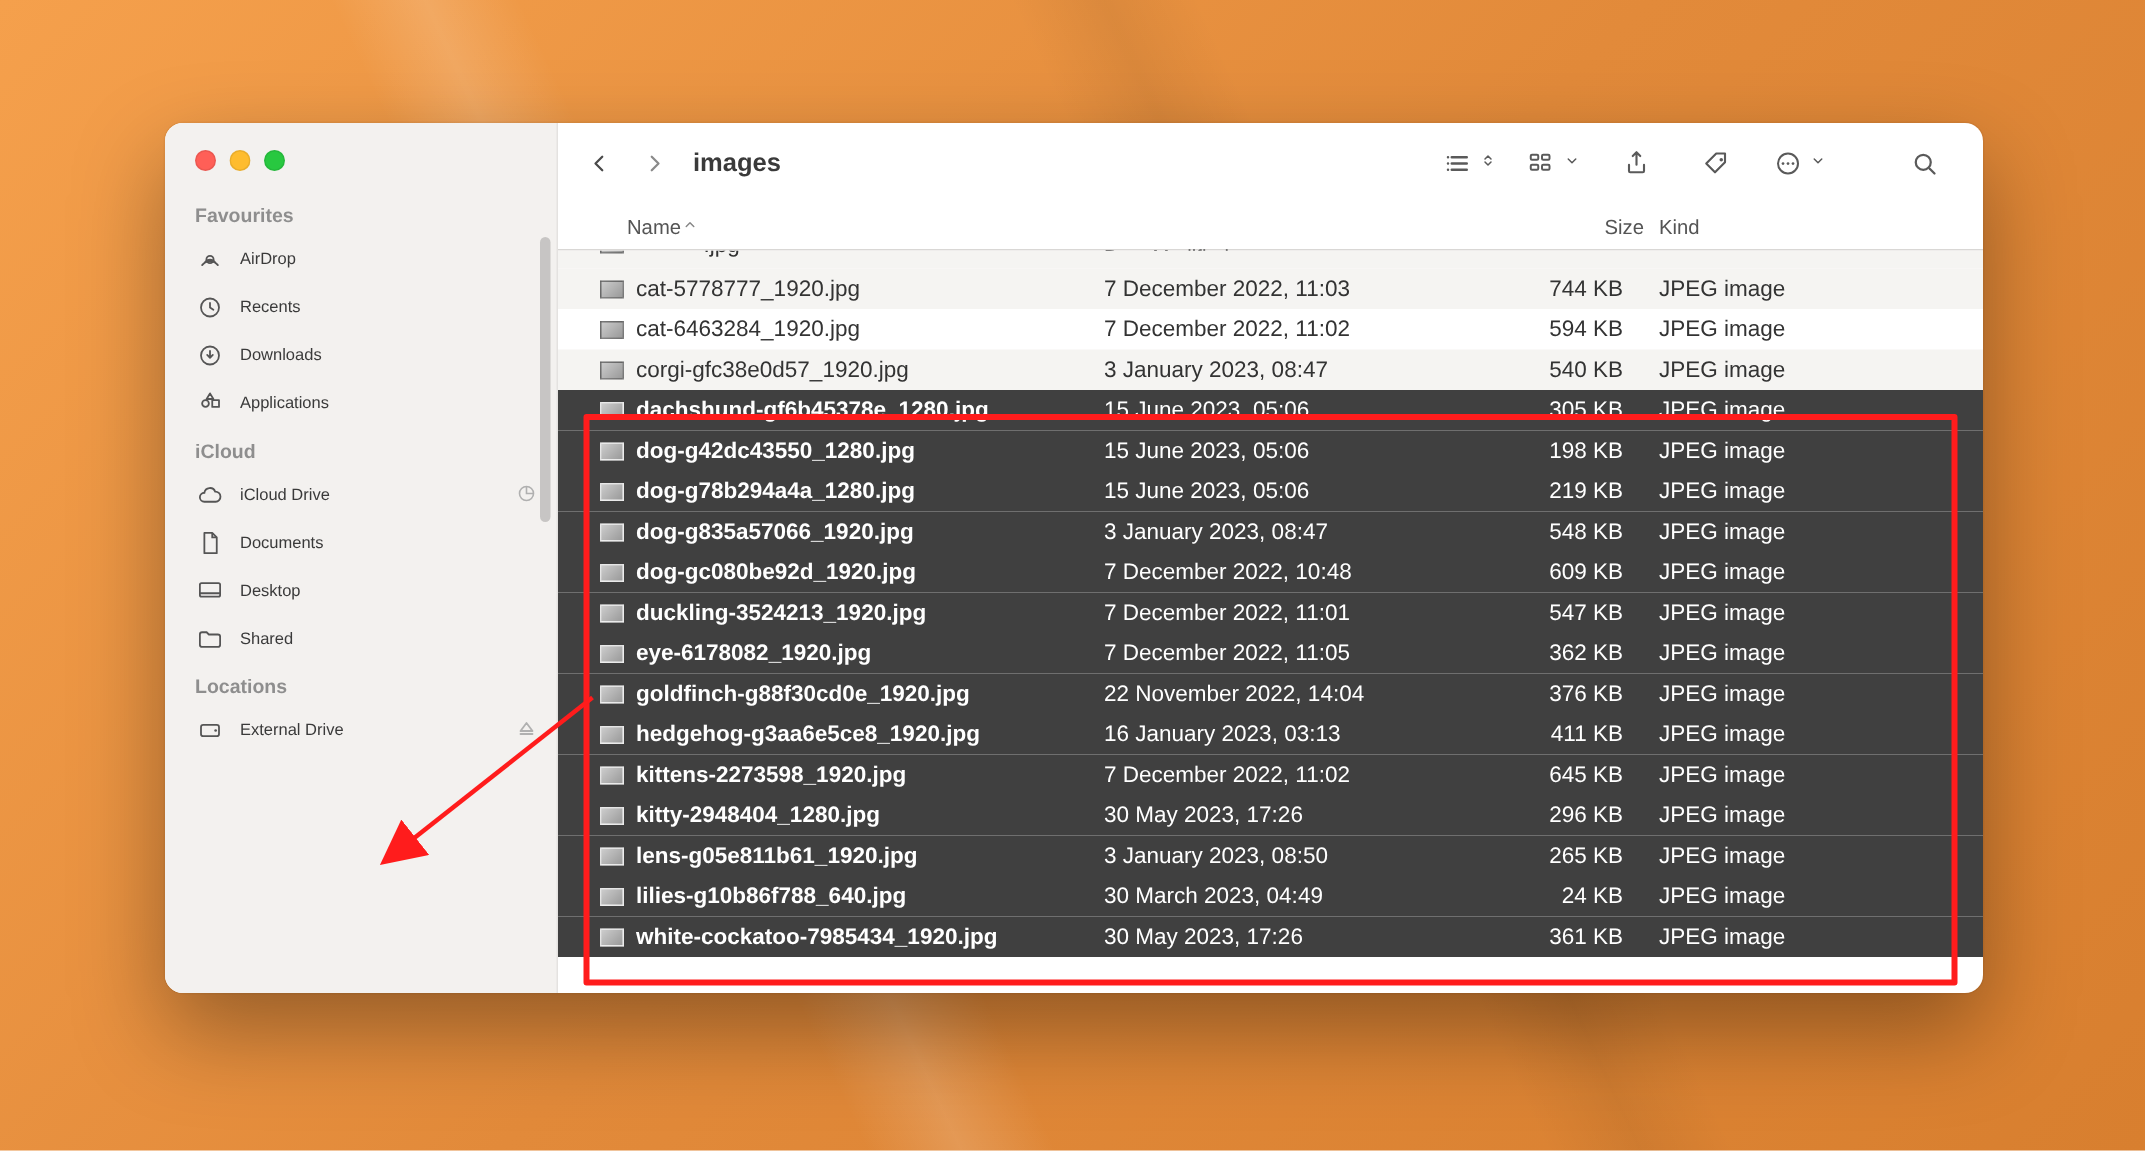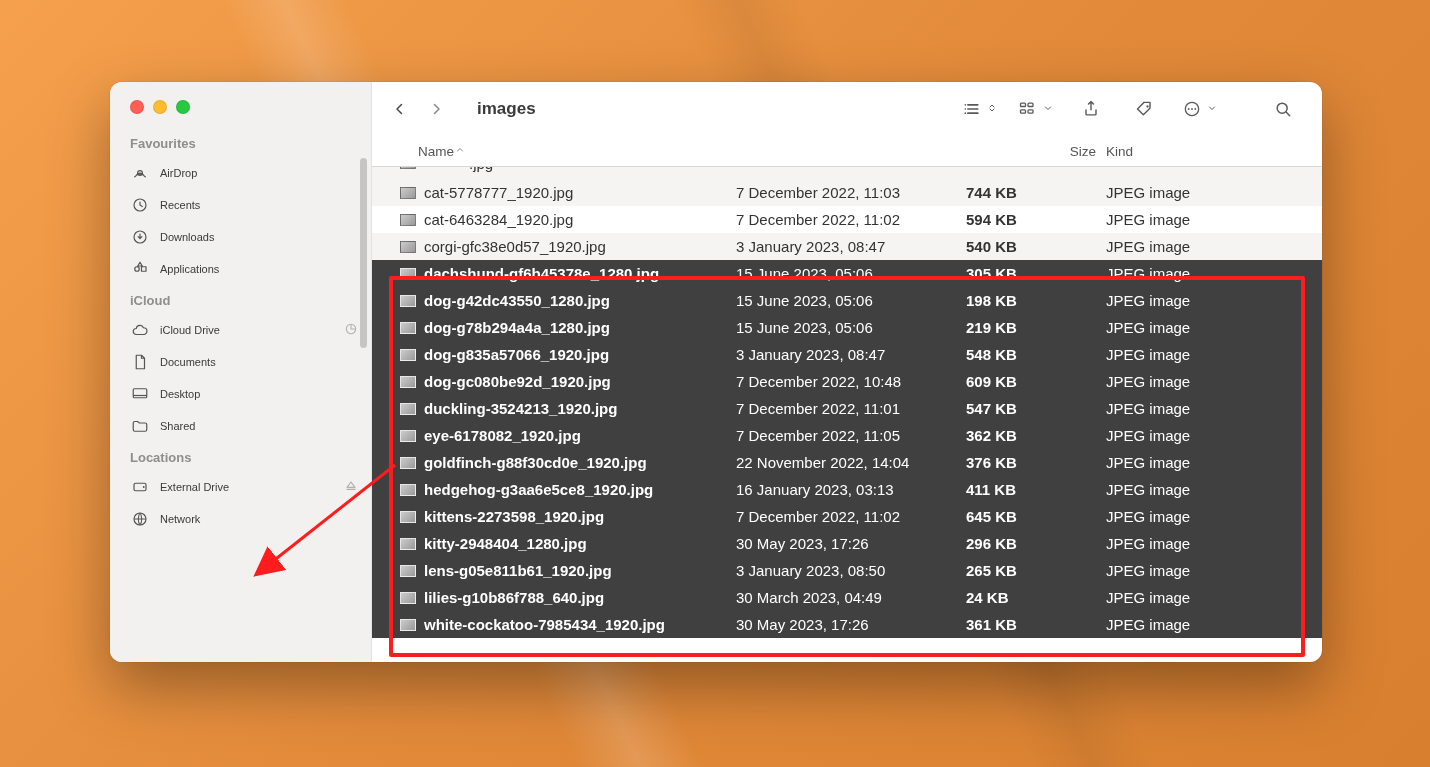--- a/index.html
+++ b/index.html
@@ -122,7 +122,7 @@
     font-size: 17px;
     font-weight: 600;
     color: #3a3a3a;
-    margin-left: 23px;
+    margin-left: 8px;
   }
   .spacer { flex: 1; }
   .tool-btn {

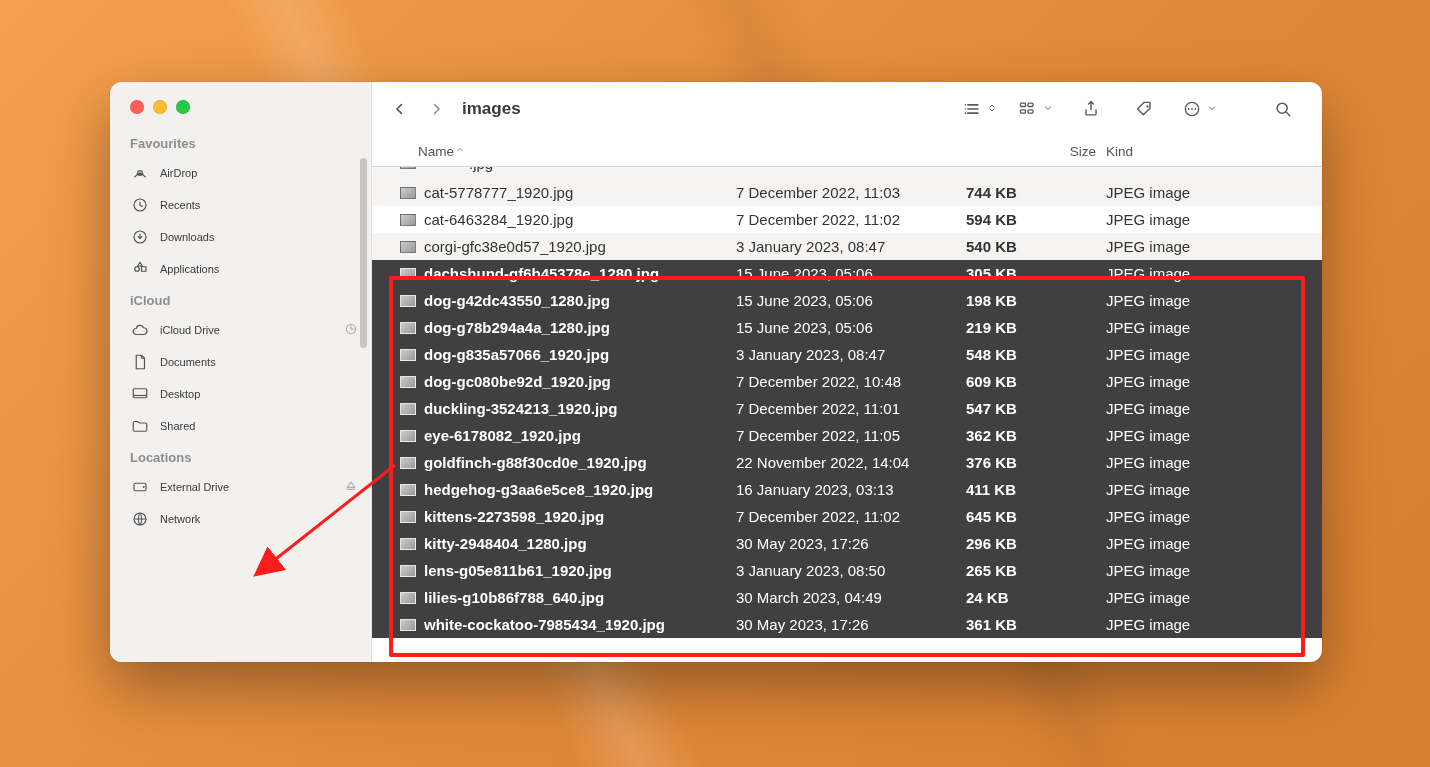--- a/index.html
+++ b/index.html
@@ -183,7 +183,7 @@
   .col-name { flex: 0 0 336px; display:flex; align-items:center; overflow:hidden;}
   .fname { font-weight: 500; }
   .col-date { flex: 0 0 230px; }
-  .col-size { flex: 0 0 130px; text-align: left; padding-right: 14px; font-weight: bold;}
+  .col-size { flex: 0 0 130px; text-align: right; padding-right: 14px;}
   .col-kind { flex: 1; padding-left: 10px;}
 
   .file-row.alt { background: #f5f4f2; }

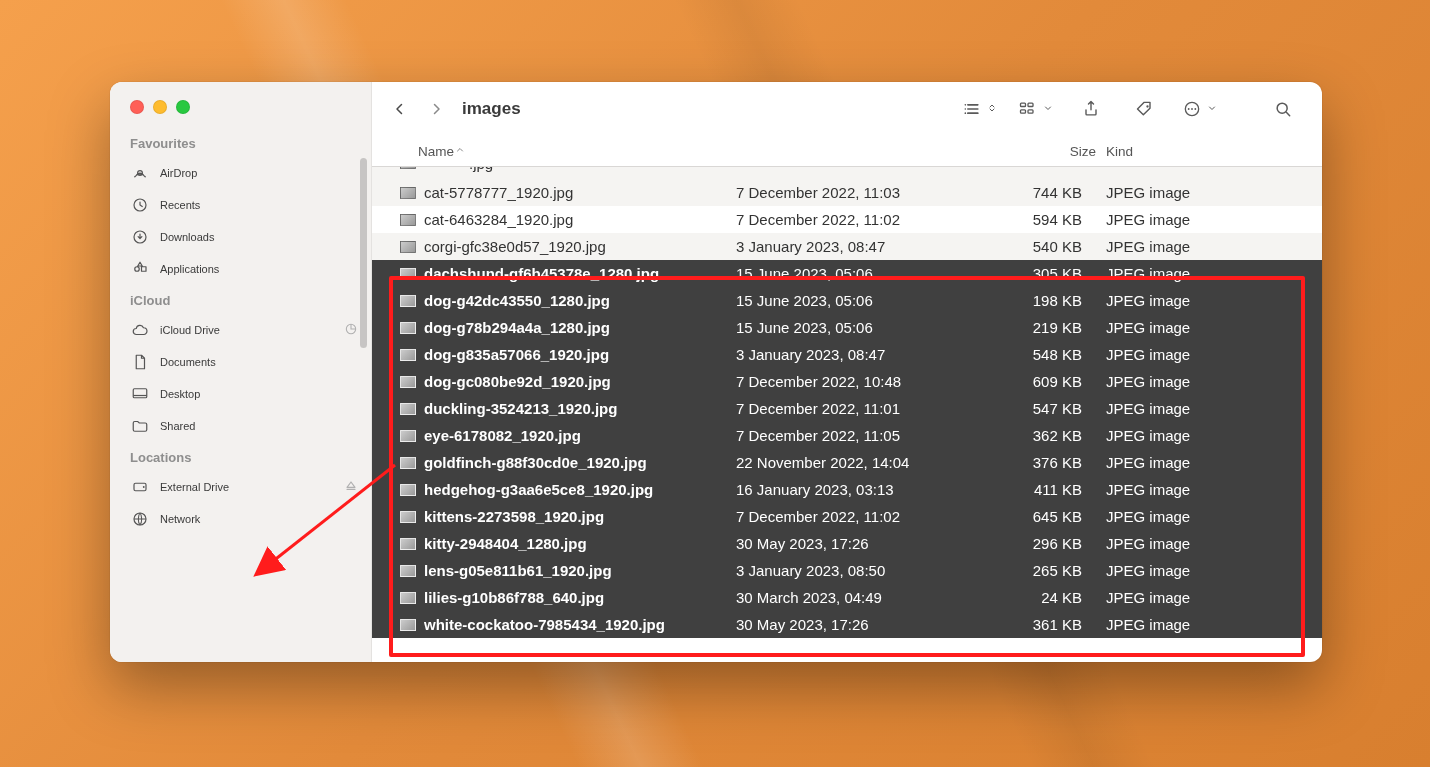--- a/index.html
+++ b/index.html
@@ -403,14 +403,6 @@
             <use href="#i-eject"></use>
           </svg></span>
     </div>
-    <div class="sb-item">
-      <span class="icon">
-          <svg>
-            <use href="#i-globe"></use>
-          </svg>
-        </span>
-      <span>Network</span>
-    </div>
 
     <div class="sidebar-scrollbar"></div>
   </div>

